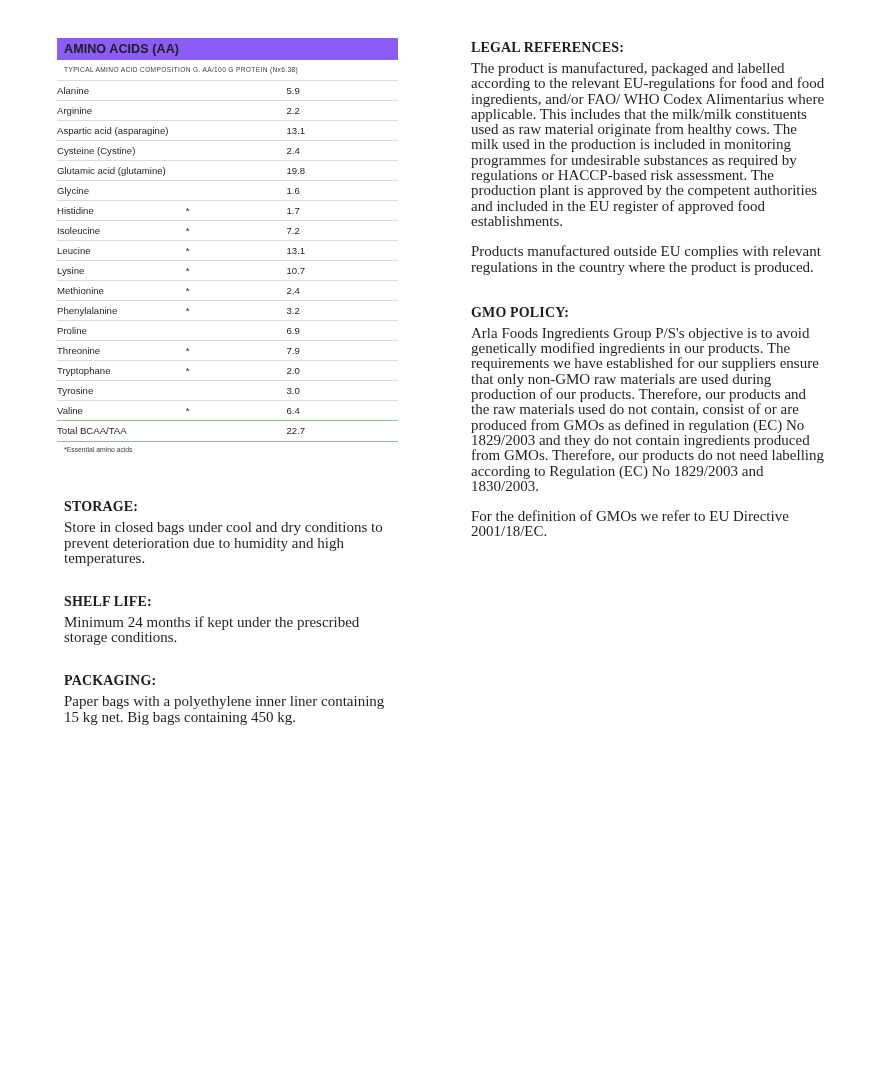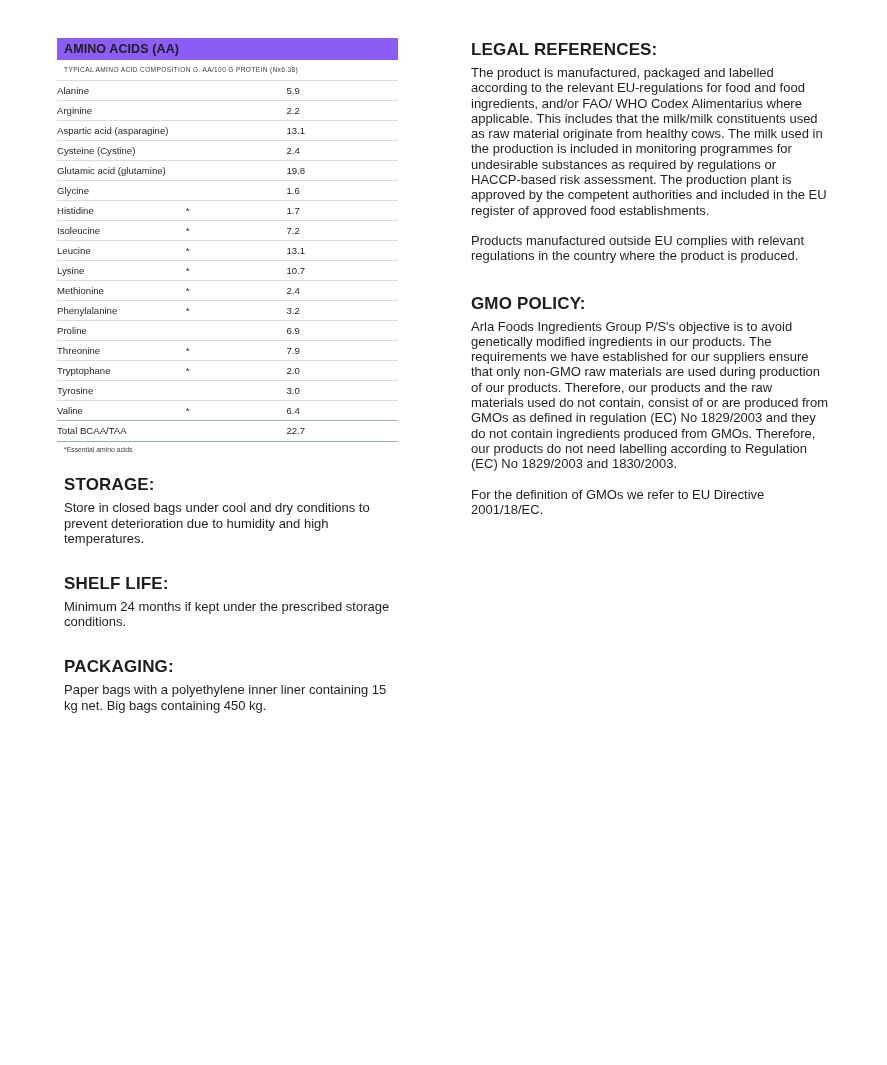--- a/index.html
+++ b/index.html
@@ -114,11 +114,12 @@
     padding-left: 7px;
   }
   .section-heading {
-    font-size: 17px;
+    font-size: 14px;
     font-weight: bold;
     color: #1d1d1b;
     margin: 0 0 5px 0;
     letter-spacing: 0.15px;
+    font-family: Liberation Serif, serif;
   }
   .section-body {
     font-size: 13px;

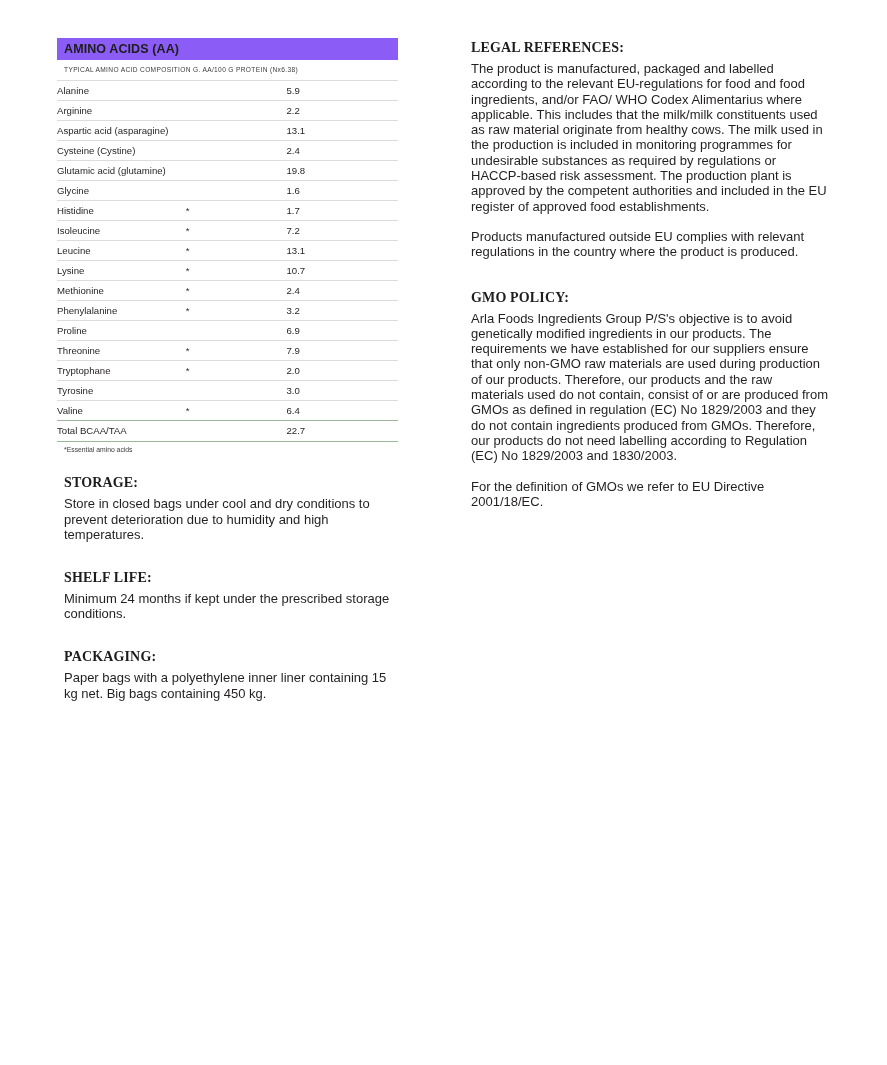--- a/index.html
+++ b/index.html
@@ -122,10 +122,11 @@
     font-family: Liberation Serif, serif;
   }
   .section-body {
-    font-size: 13px;
+    font-size: 15px;
     line-height: 15.2px;
     color: #231f20;
     margin: 0;
+    font-family: Liberation Serif, serif;
   }
   .section-body + .section-body {
     margin-top: 15px;

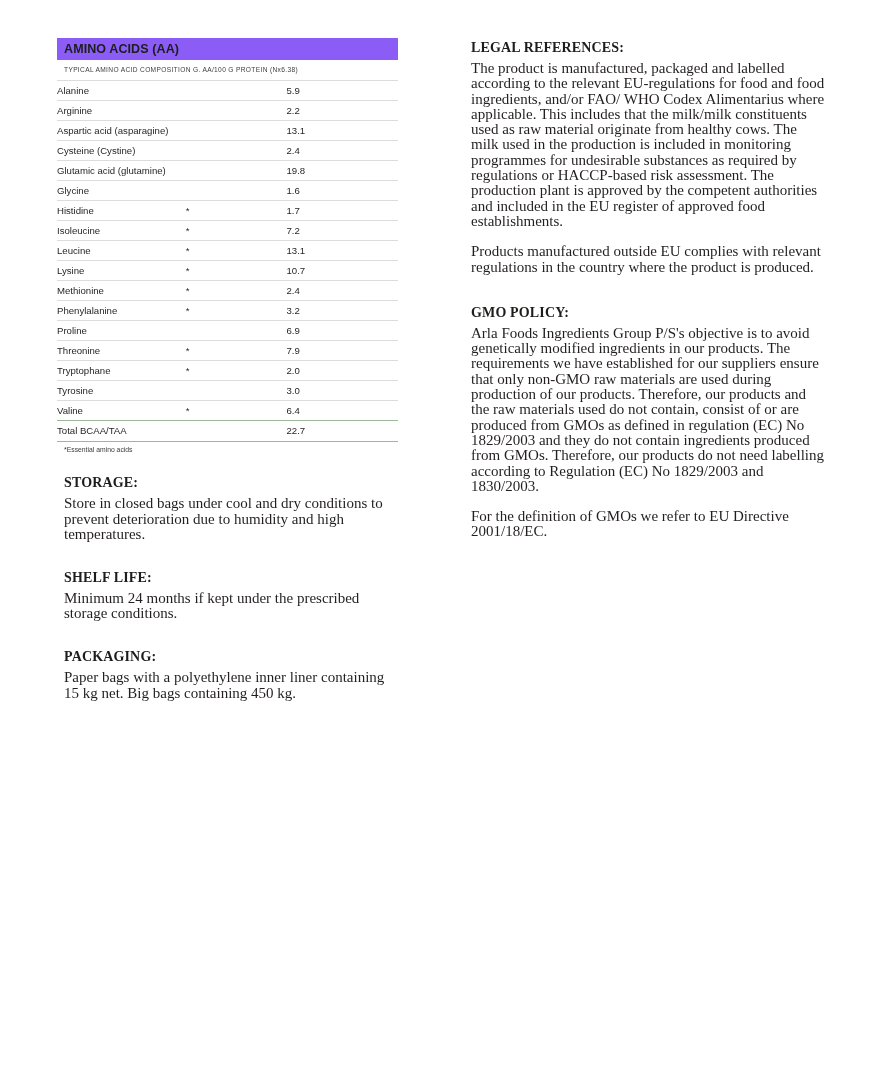--- a/index.html
+++ b/index.html
@@ -132,7 +132,7 @@
     margin-top: 15px;
   }
 
-  .col-left .section.storage { margin-top: 22px; }
+  .col-left .section.storage { margin-top: 46px; }
   .col-left .section.shelf   { margin-top: 28px; }
   .col-left .section.packaging { margin-top: 28px; }
 

